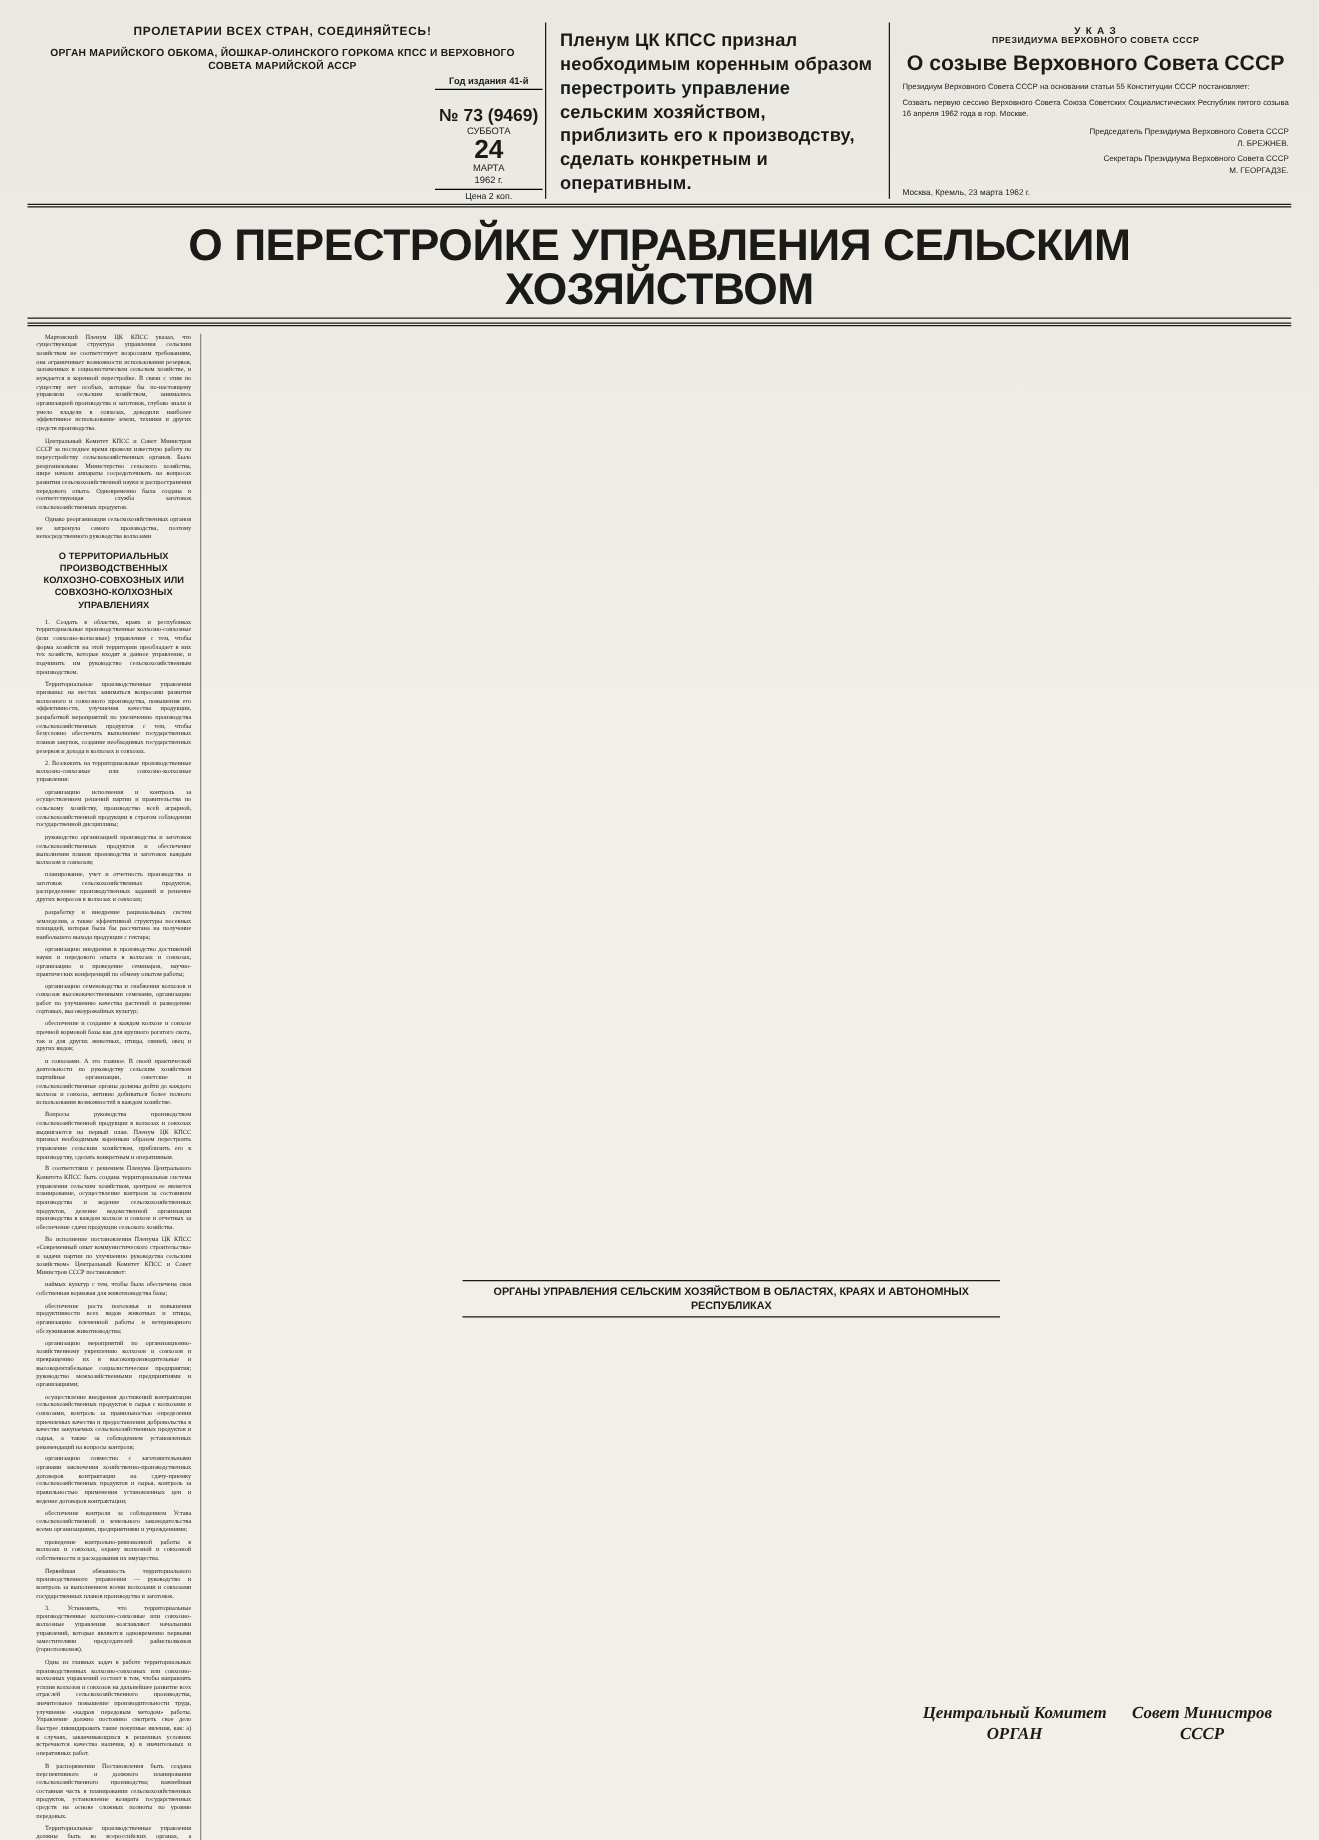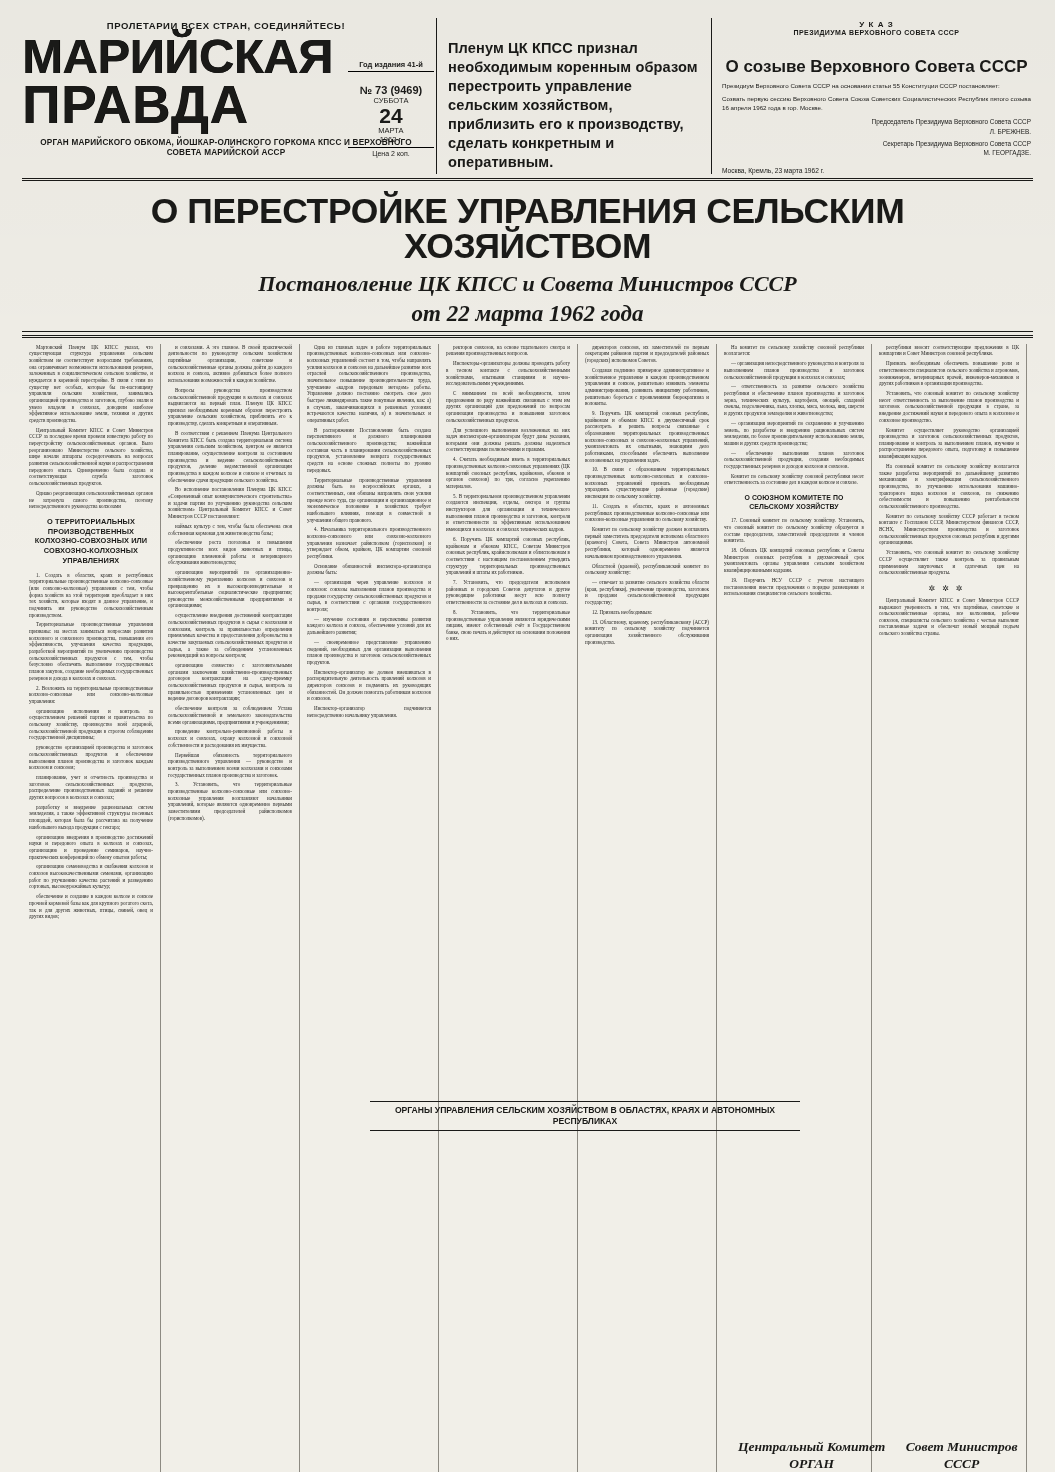--- a/index.html
+++ b/index.html
@@ -186,10 +186,6 @@
 
     <div class="mh-left">
       <div class="slogan">ПРОЛЕТАРИИ ВСЕХ СТРАН, СОЕДИНЯЙТЕСЬ!</div>
-      <div class="logo">
-        <span>МАРИЙСКАЯ</span>
-        <span class="l2">ПРАВДА</span>
-      </div>
       <div class="issuebox">
         <div class="yr">Год издания 41-й</div>
         <div class="num">№ 73 (9469)</div>

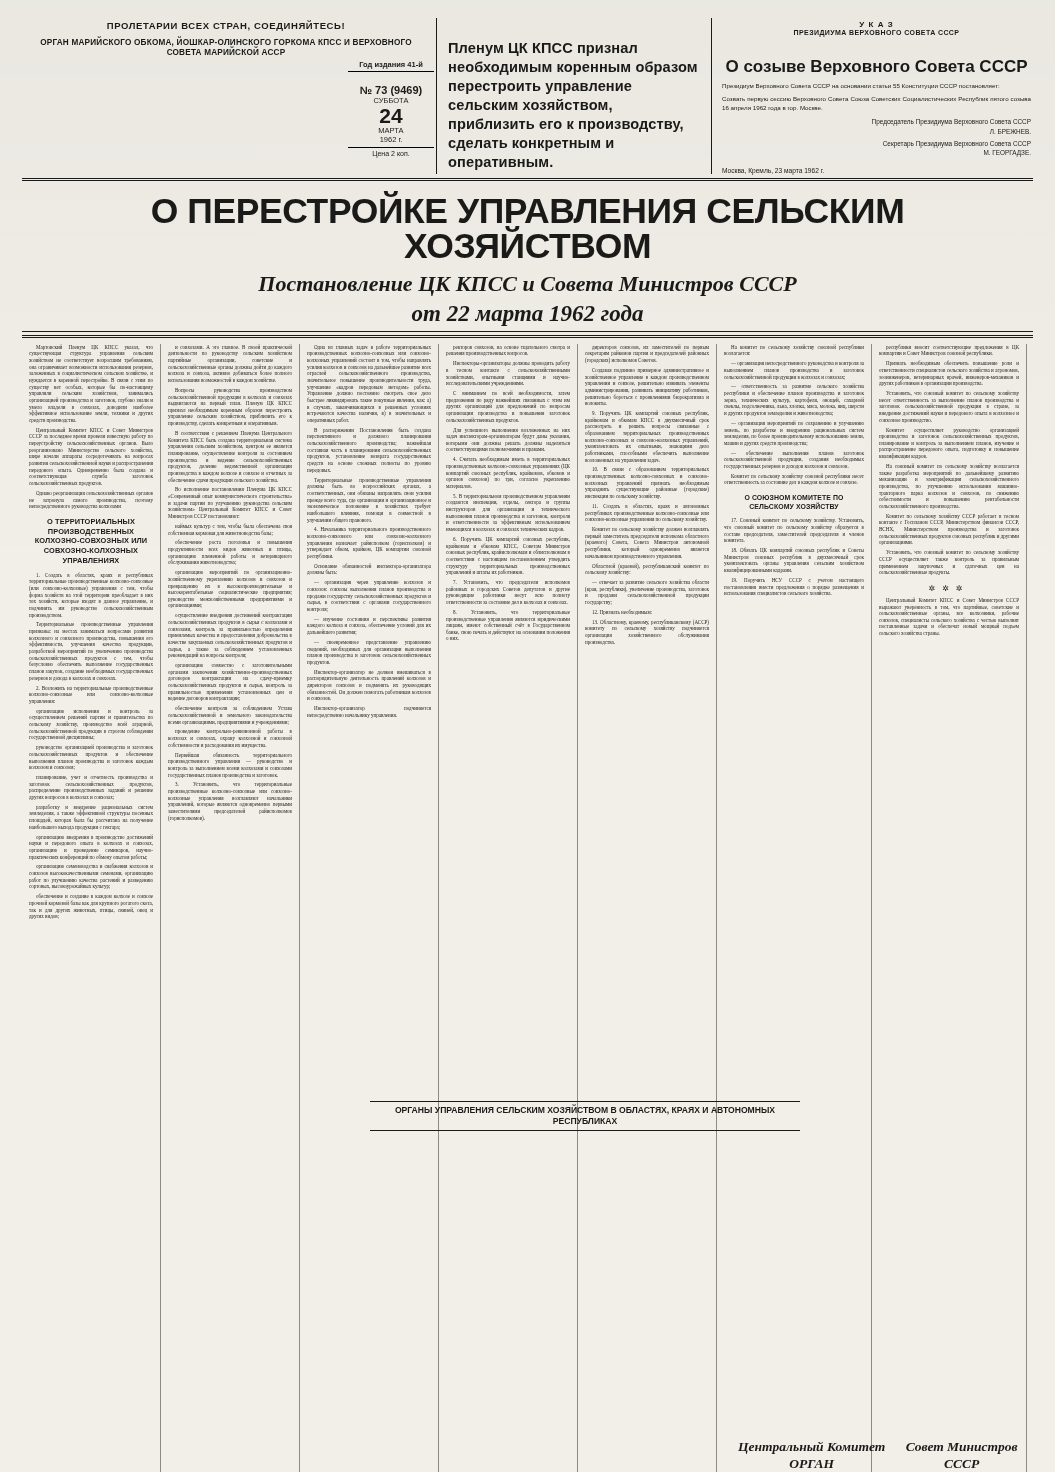--- a/index.html
+++ b/index.html
@@ -84,7 +84,7 @@
   .ukaz{font-size:7px;font-weight:bold;letter-spacing:.4px;}
   .ukaz .u1{font-size:8px;letter-spacing:1px;}
   .mh-right h2{
-    font-size:17px;margin:21px 0 6px;line-height:1.12;font-weight:bold;
+    font-size:17px;margin:5px 0 6px;line-height:1.12;font-weight:bold;
   }
   .ukaz-body{font-size:6.2px;line-height:1.42;text-align:justify;}
   .ukaz-sign{font-size:6.4px;text-align:right;line-height:1.5;margin-top:2px;}

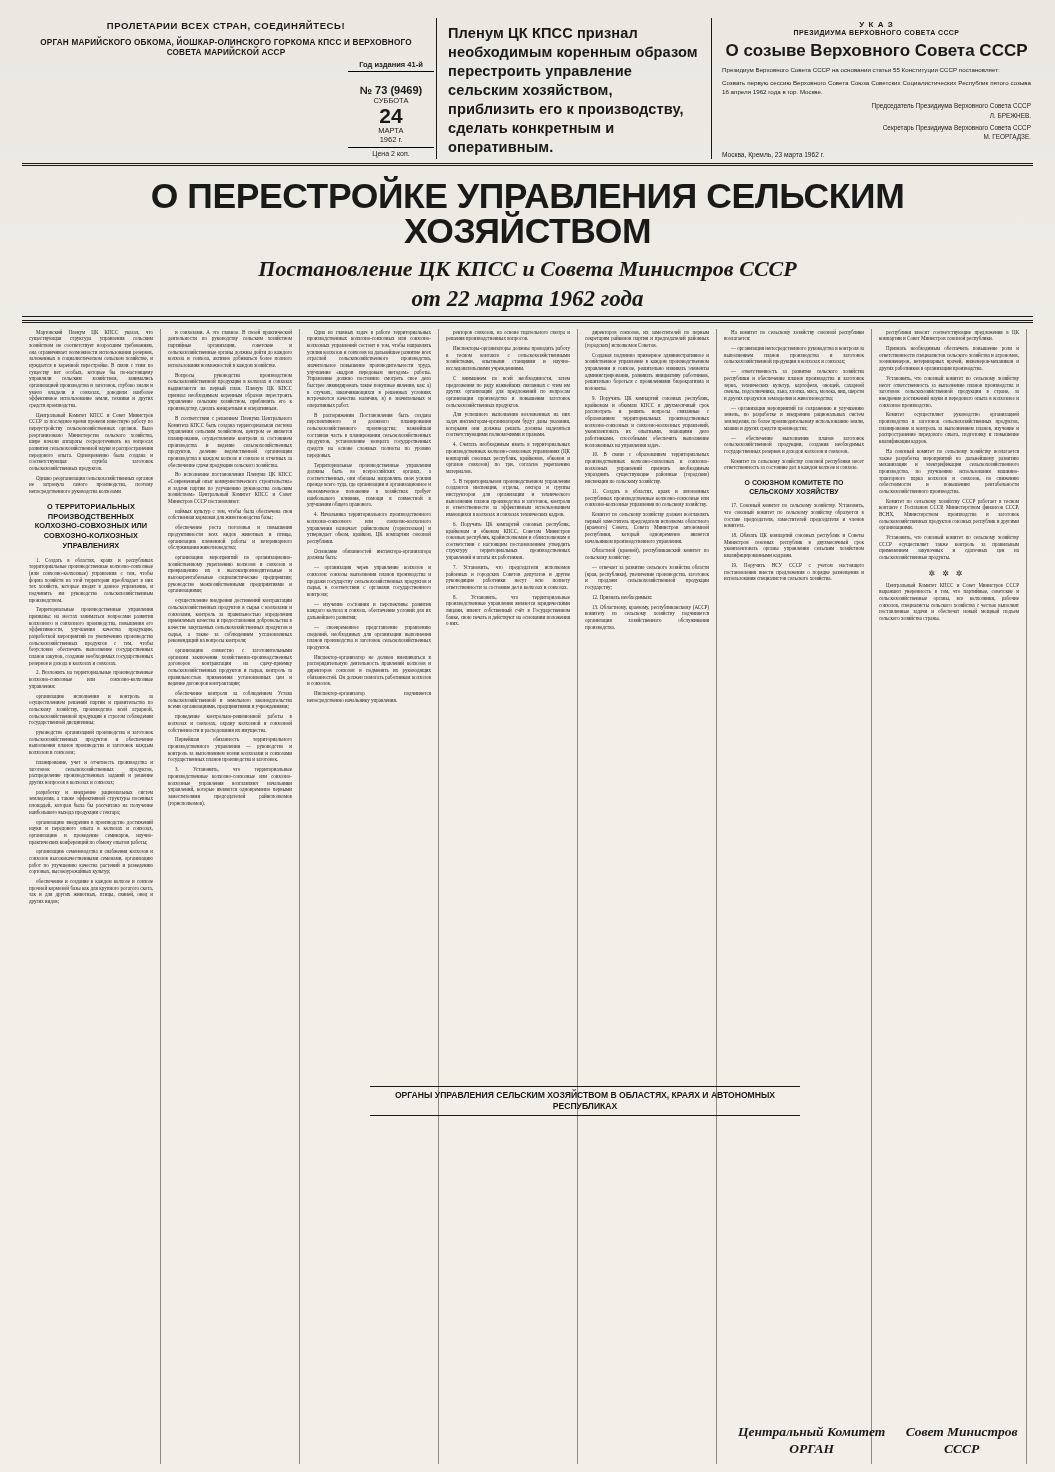--- a/index.html
+++ b/index.html
@@ -57,7 +57,7 @@
     text-align:center;font-family:"Liberation Sans", sans-serif;
   }
   .issuebox .yr{font-size:7.5px;font-weight:bold;border-bottom:1px solid #000;padding-bottom:2px;margin-bottom:12px;}
-  .issuebox .num{font-size:11px;font-weight:bold;}
+  .issuebox .num{font-size:14px;font-weight:bold;}
   .issuebox .dw{font-size:7.5px;}
   .issuebox .day{font-size:21px;font-weight:bold;line-height:1;}
   .issuebox .mo{font-size:7.5px;}

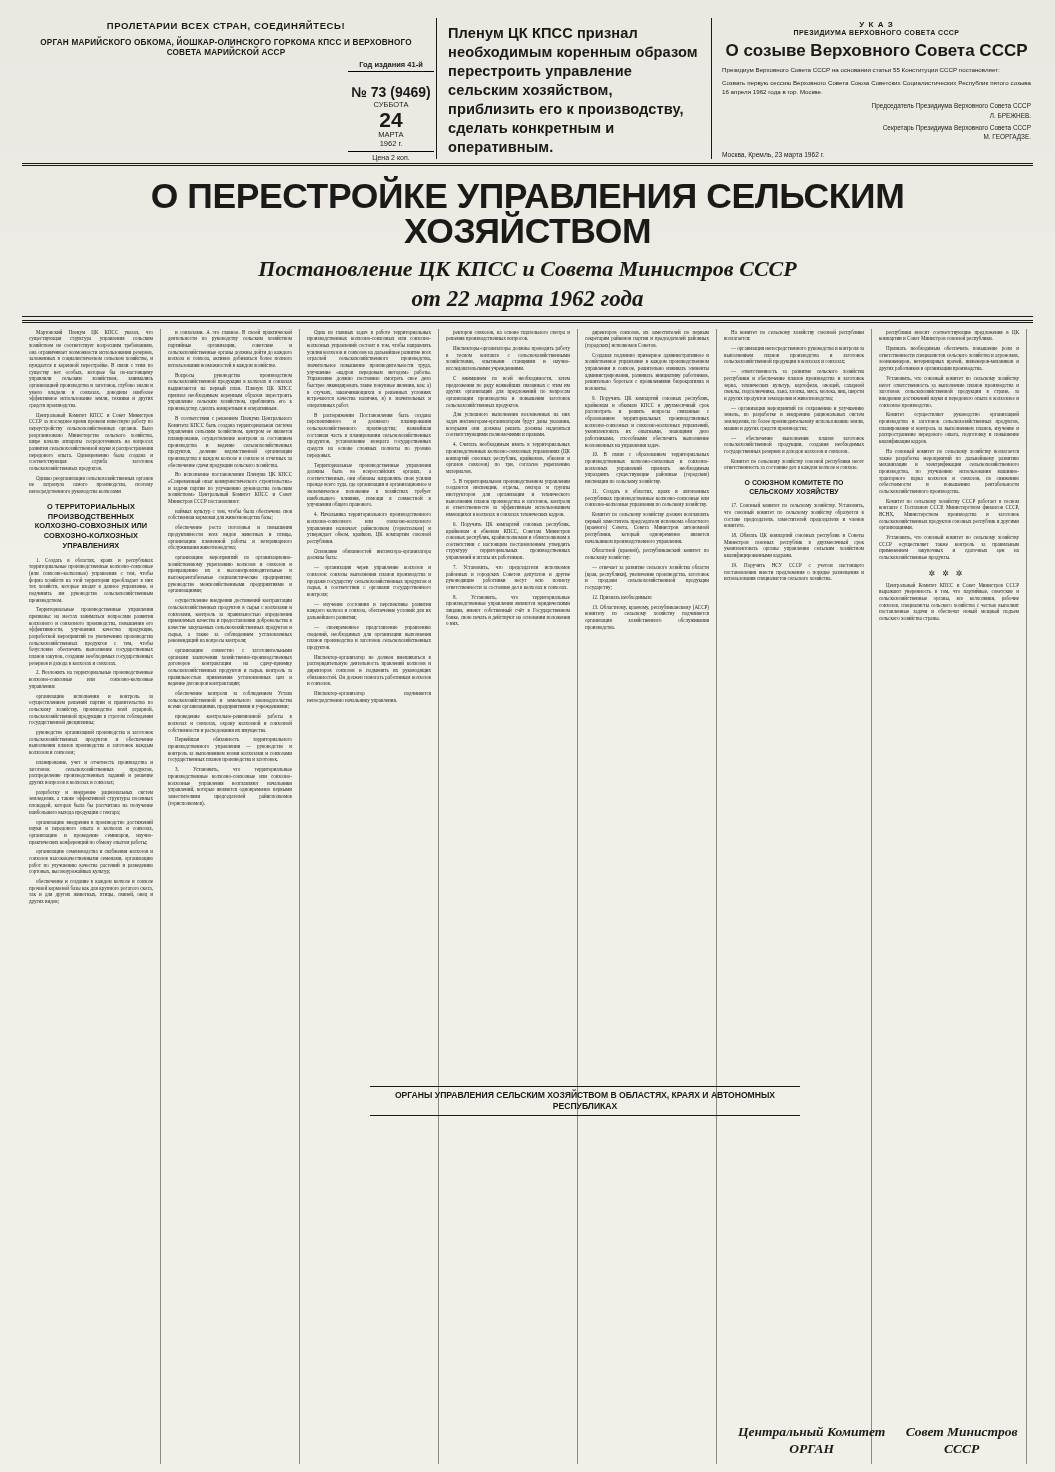--- a/index.html
+++ b/index.html
@@ -225,10 +225,6 @@
   </div>
 
   <div class="headline">О ПЕРЕСТРОЙКЕ УПРАВЛЕНИЯ СЕЛЬСКИМ ХОЗЯЙСТВОМ</div>
-  <div class="subhead">
-    <span>Постановление ЦК КПСС и Совета Министров СССР</span>
-    <span class="l2">от 22 марта 1962 года</span>
-  </div>
   <div class="rule-d"></div>
 
   <div class="body">

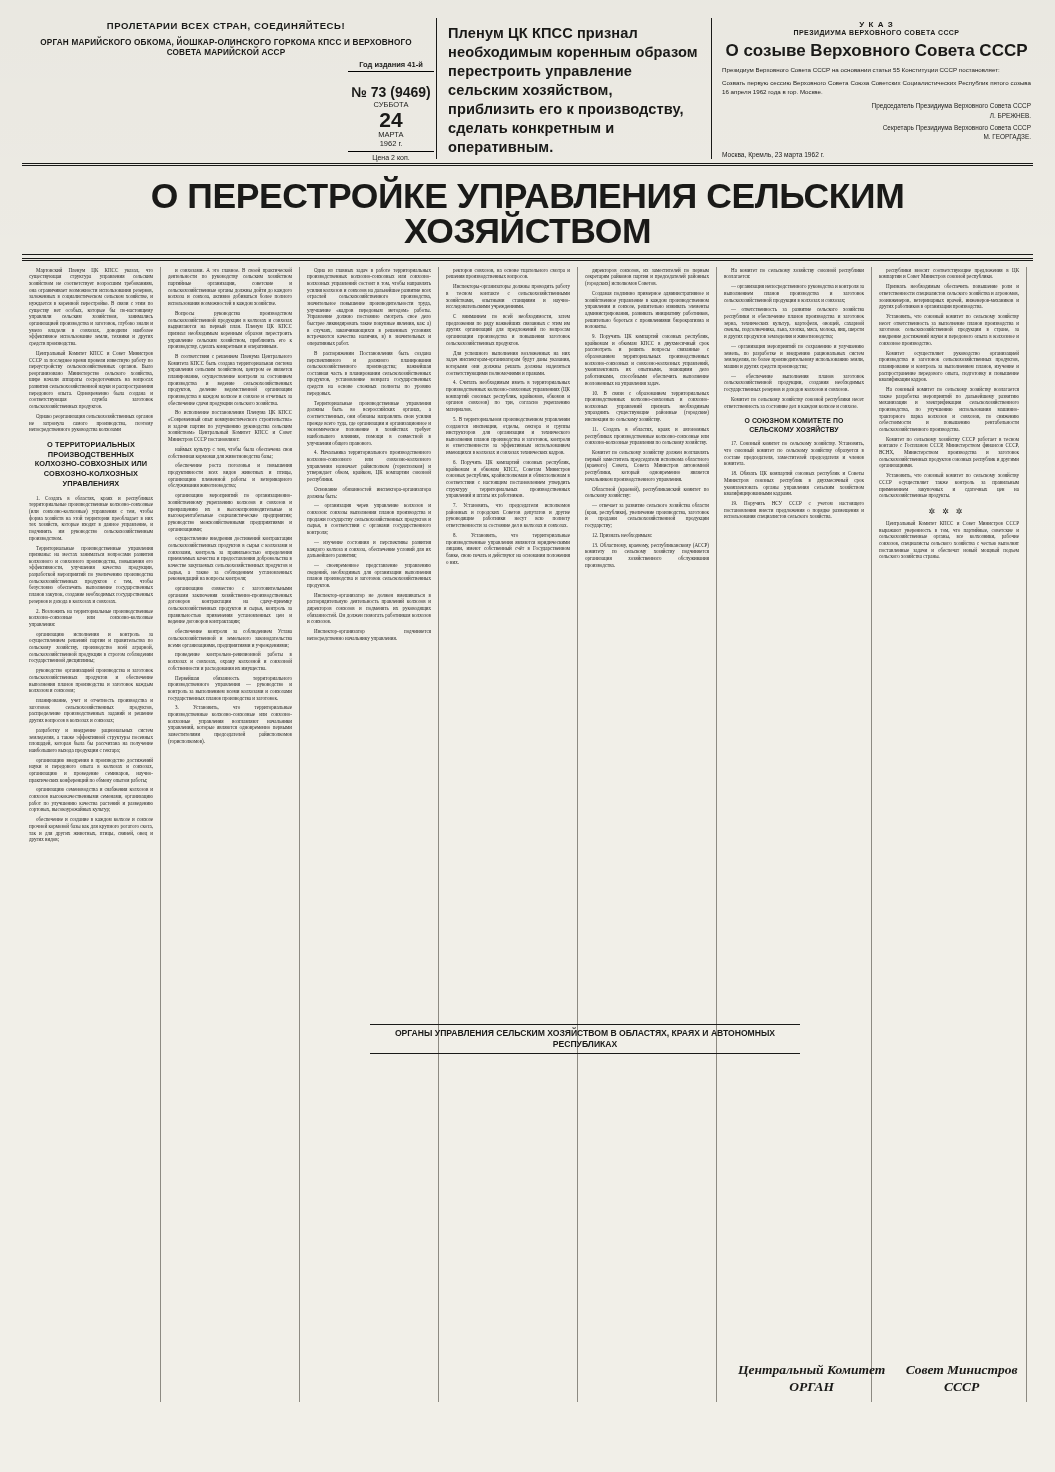--- a/index.html
+++ b/index.html
@@ -117,6 +117,7 @@
     gap:0;
     height:1135px;
     margin-top:2px;
+    flex-direction:column;
   }
   .col{
     position:relative;

